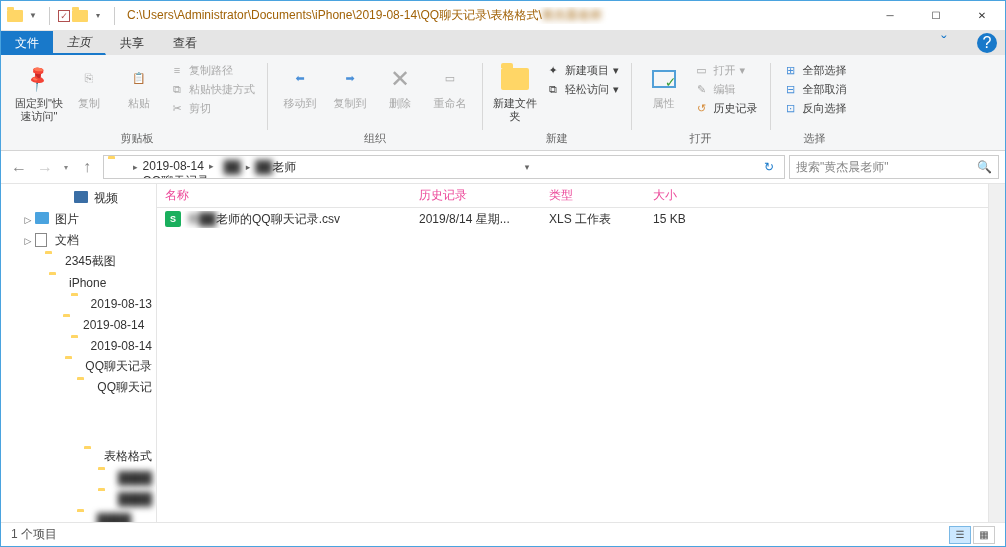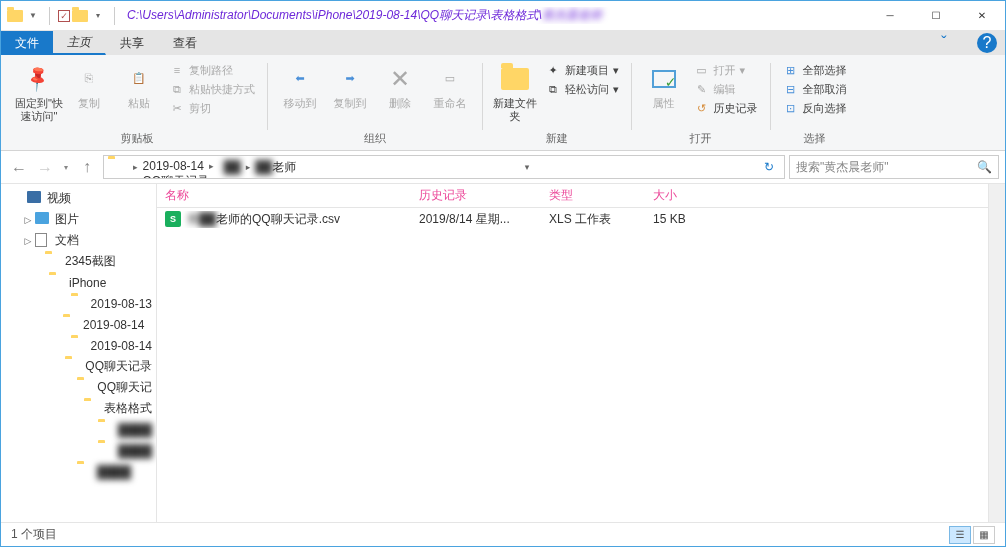--- a/index.html
+++ b/index.html
@@ -8,7 +8,7 @@
 .titlebar .qat { display: flex; align-items: center; gap: 2px; padding: 0 6px; }
 .titlebar .qat .ico { width: 16px; height: 16px; display: flex; align-items: center; justify-content: center; }
 .titlebar .divider { width: 1px; height: 18px; background: #ccc; margin: 0 6px; }
-.titlebar .path { font-size: 12px; color: #6d28d9; flex: 1; white-space: nowrap; overflow: hidden; font-style: italic; }
+.titlebar .path { font-size: 12px; color: #a16207; flex: 1; white-space: nowrap; overflow: hidden; }
 .titlebar .winbtns { display: flex; }
 .titlebar .winbtn { width: 46px; height: 30px; display: flex; align-items: center; justify-content: center; font-size: 10px; color: #333; }
 

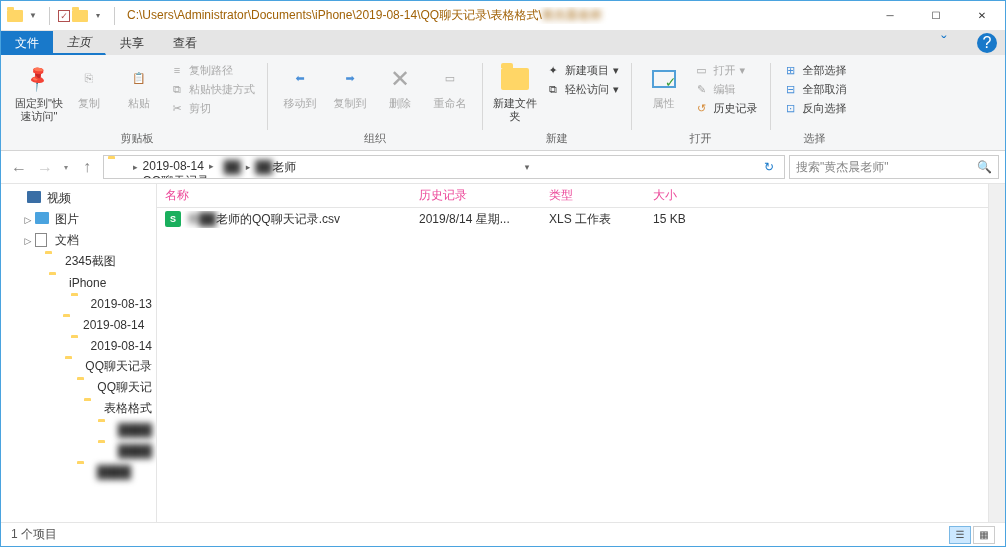--- a/index.html
+++ b/index.html
@@ -283,7 +283,7 @@
 
 <div class="main">
   <div class="tree" id="tree">
-      <div class="tnode" style="padding-left: 12px;">
+      <div class="tnode" style="padding-left: 20px; margin-left: 39px;">
         <span class="tw"></span>
         <span class="fic"><span style="width:14px;height:12px;background:#3a6ea5;display:inline-block;border-radius:1px"></span></span>
         <span>视频</span>

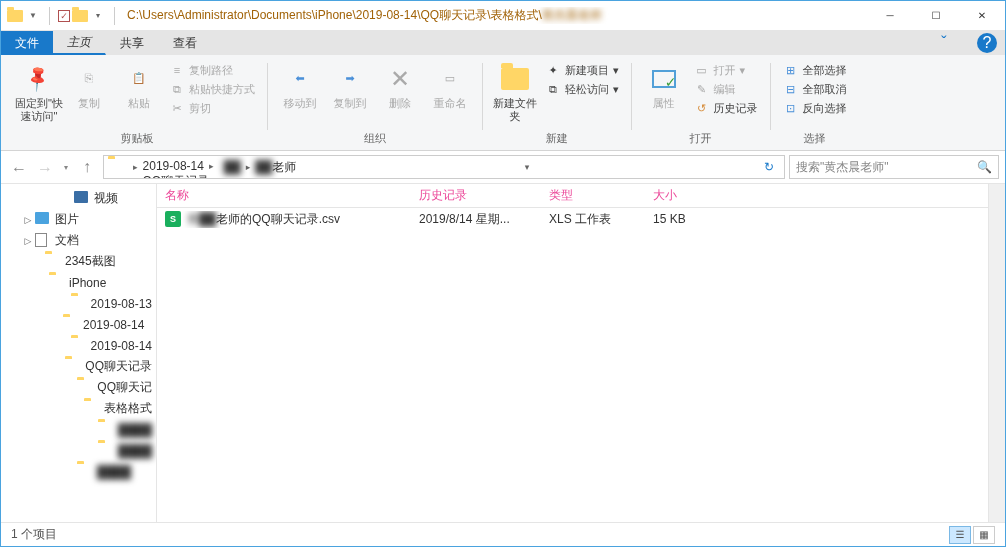--- a/index.html
+++ b/index.html
@@ -333,7 +333,7 @@
         <span class="fic"><span class="folder-ico"></span></span>
         <span>QQ聊天记</span>
       </div>
-      <div class="tnode" style="padding-left: 76px;">
+      <div class="tnode" style="padding-left: 76px; margin-top: 48px;">
         <span class="tw"></span>
         <span class="fic"><span class="folder-ico"></span></span>
         <span>表格格式</span>

